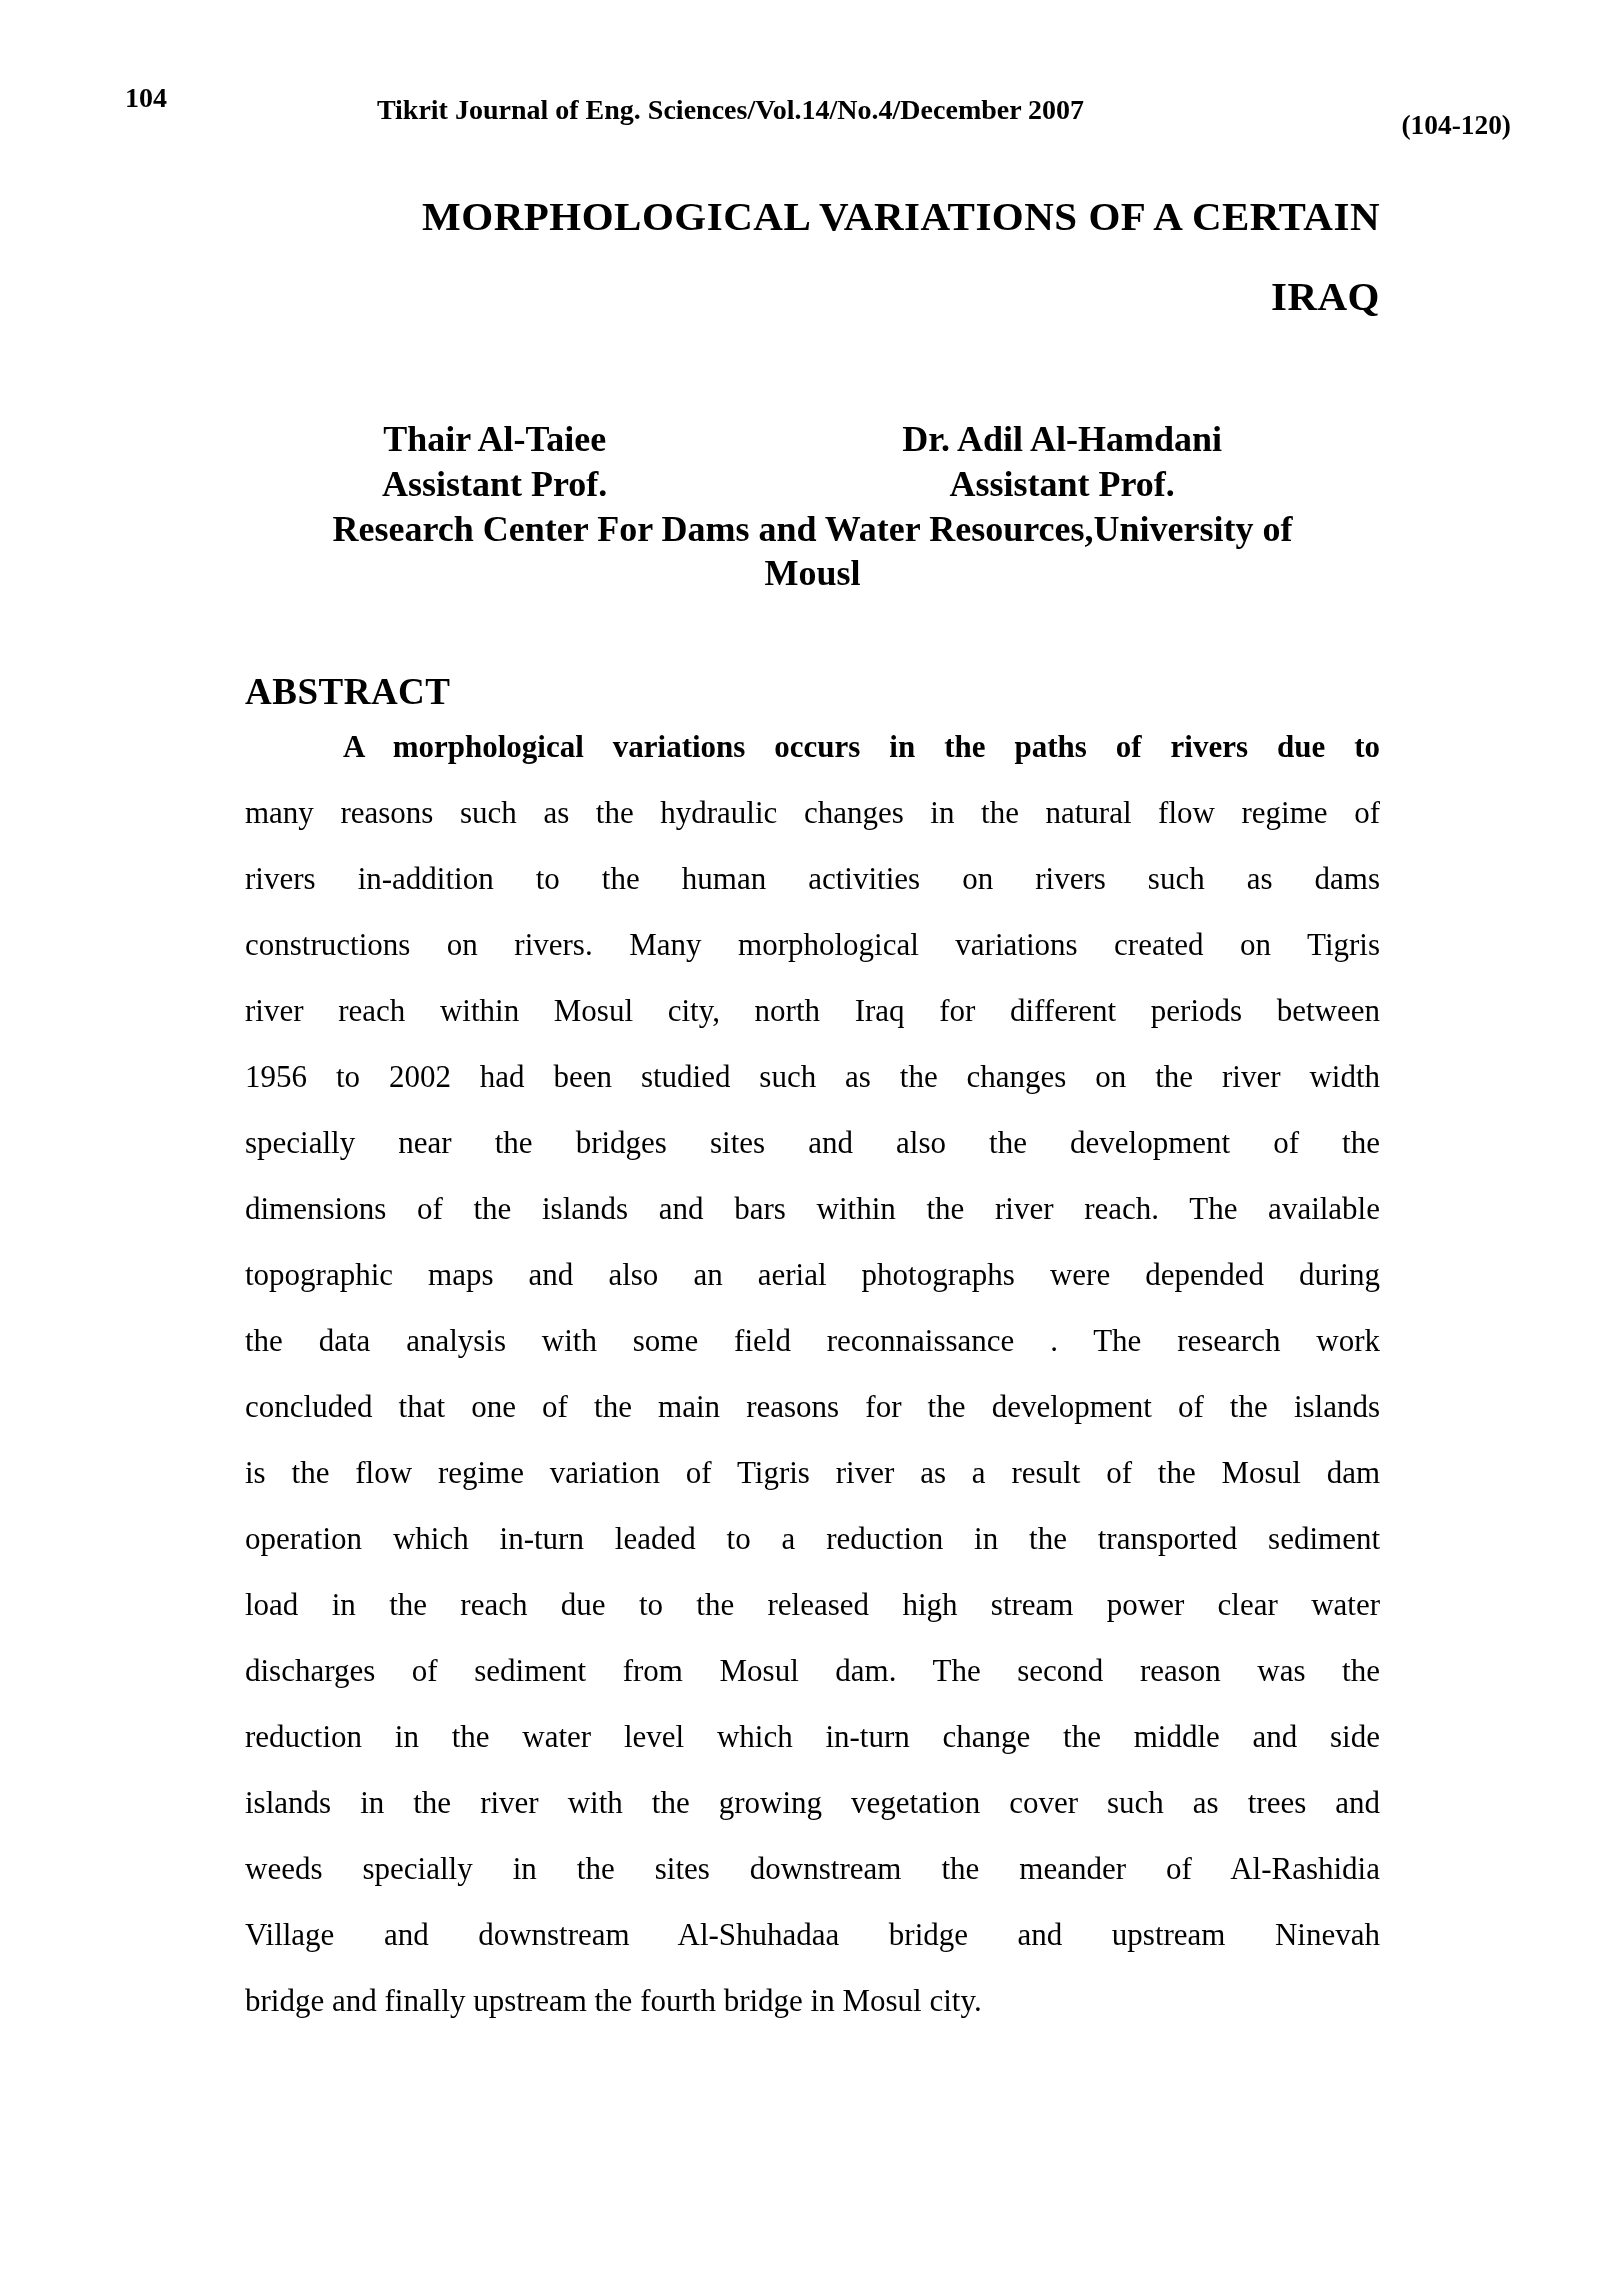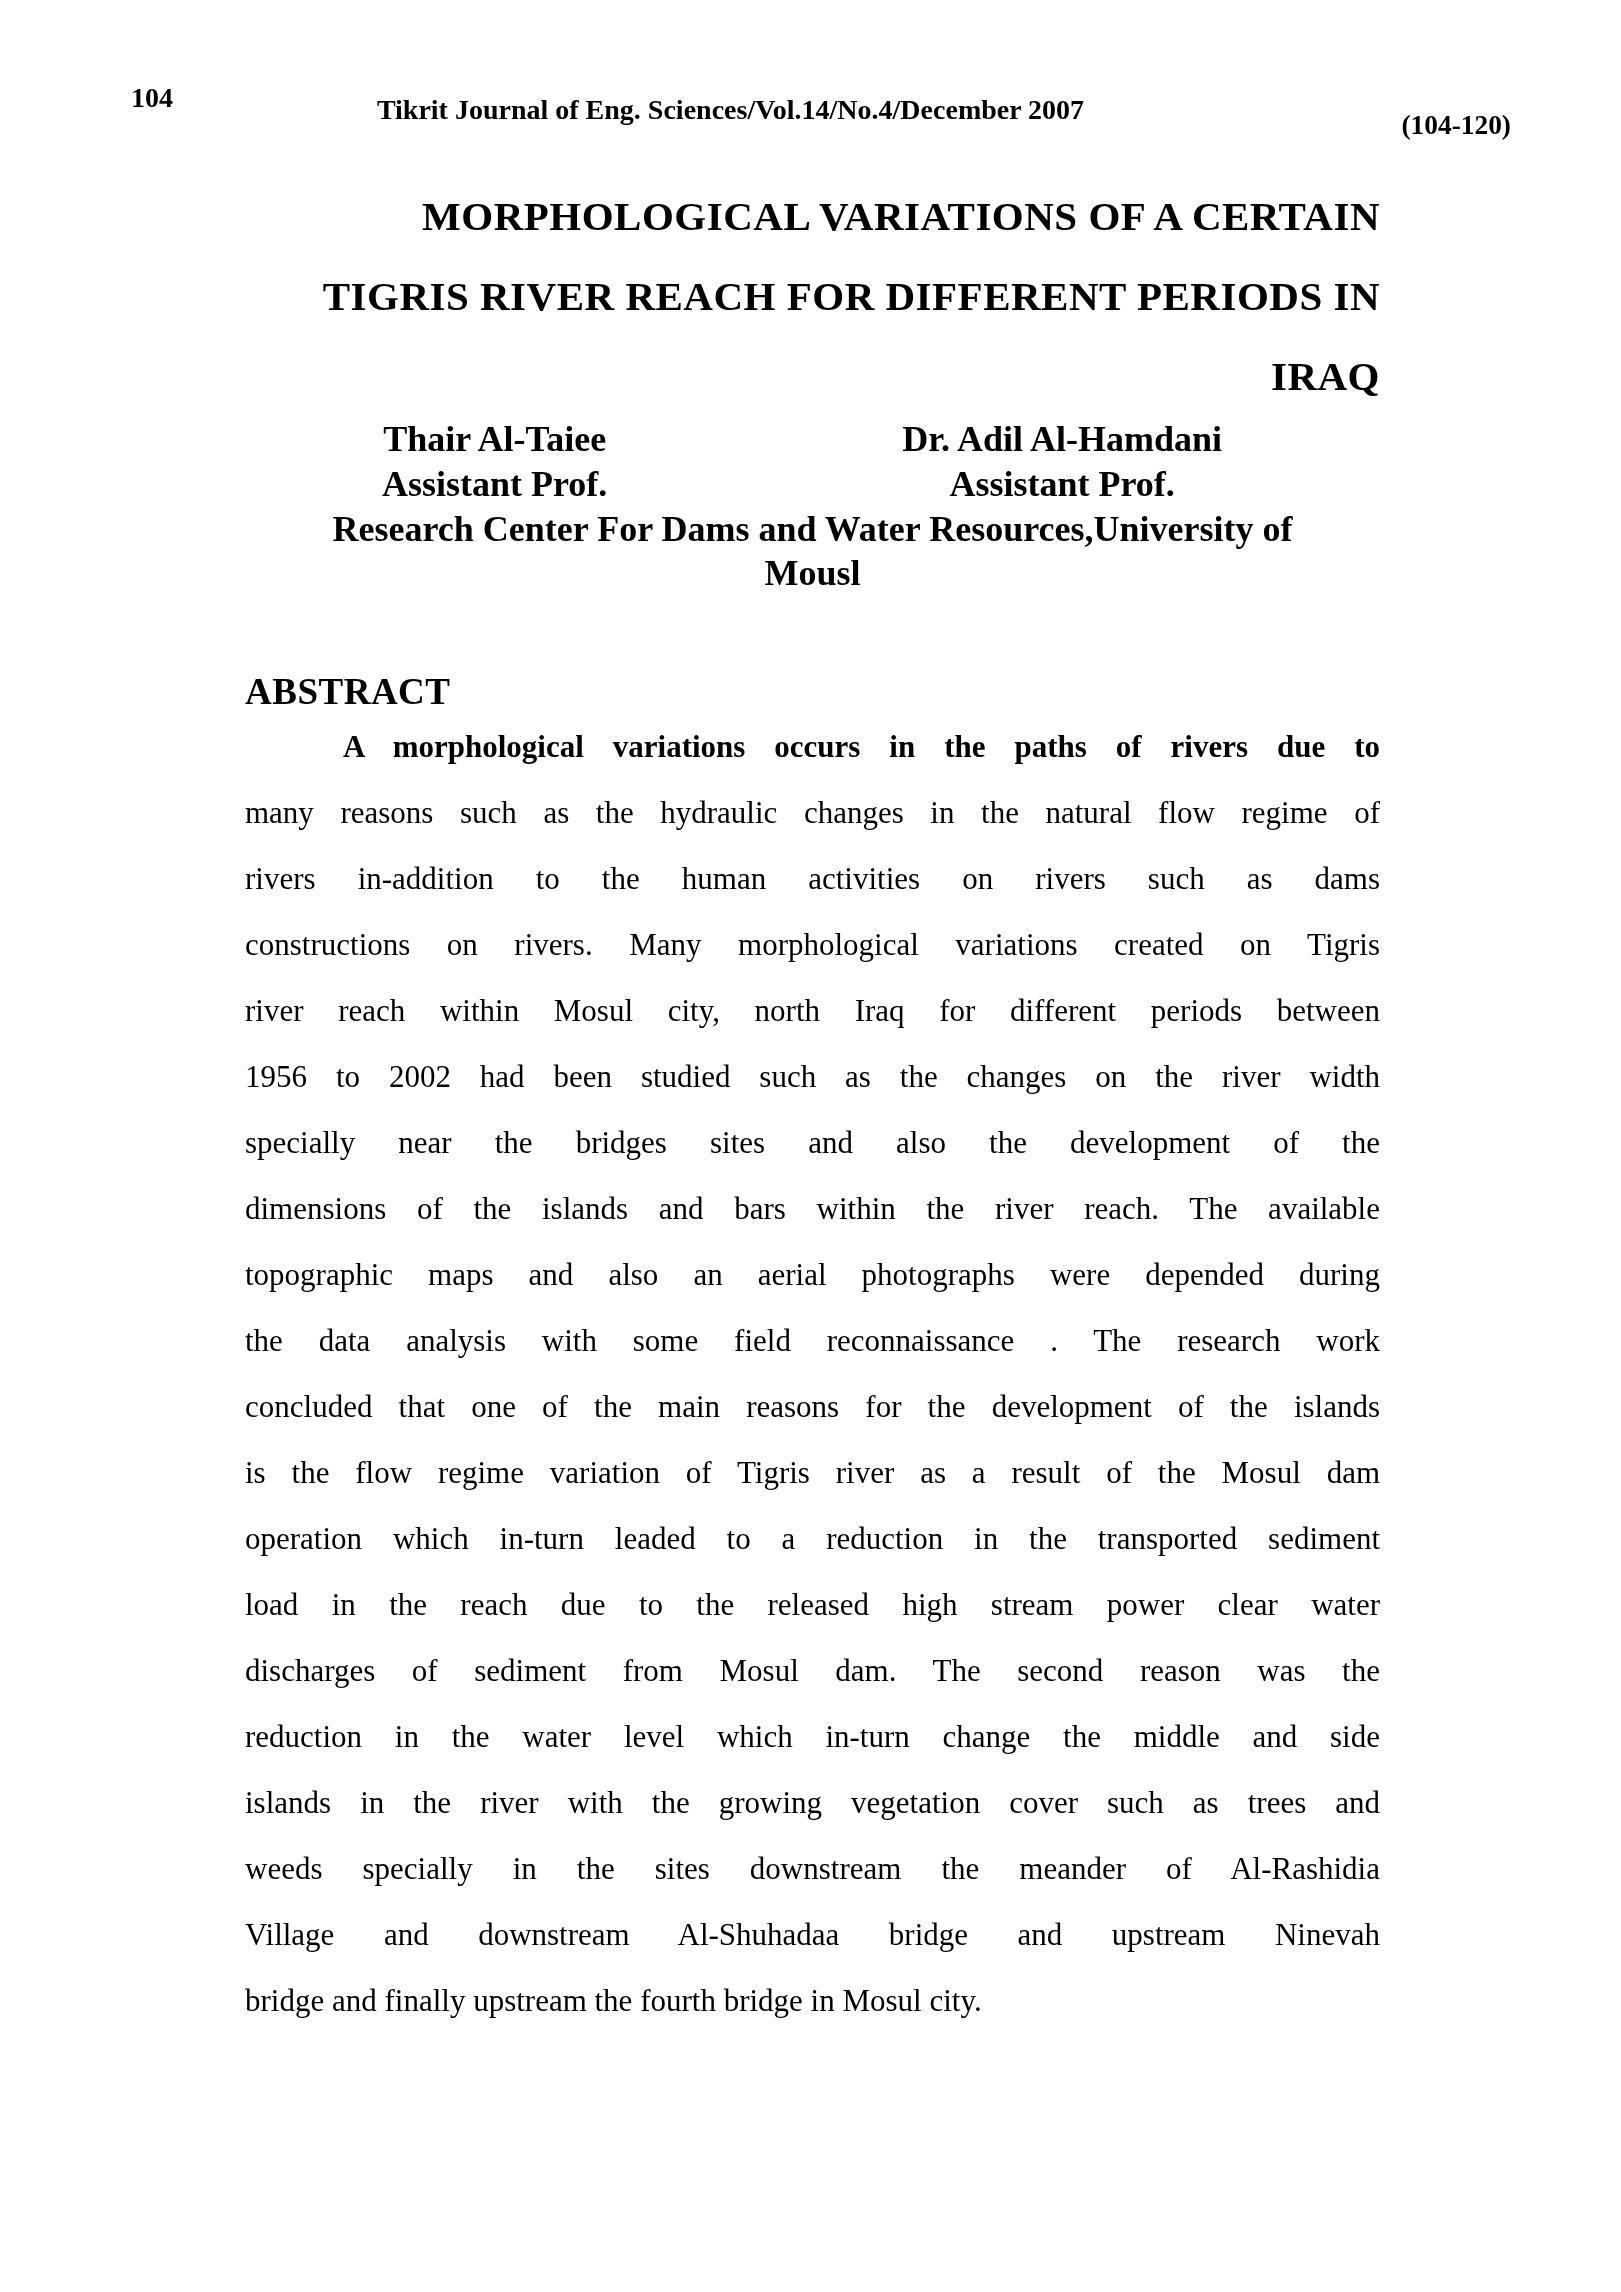--- a/index.html
+++ b/index.html
@@ -17,7 +17,7 @@
   }
   .page-num {
     position: absolute;
-    left: 131px;
+    left: 125px;
     top: 82px;
     font-size: 28px;
     font-weight: bold;

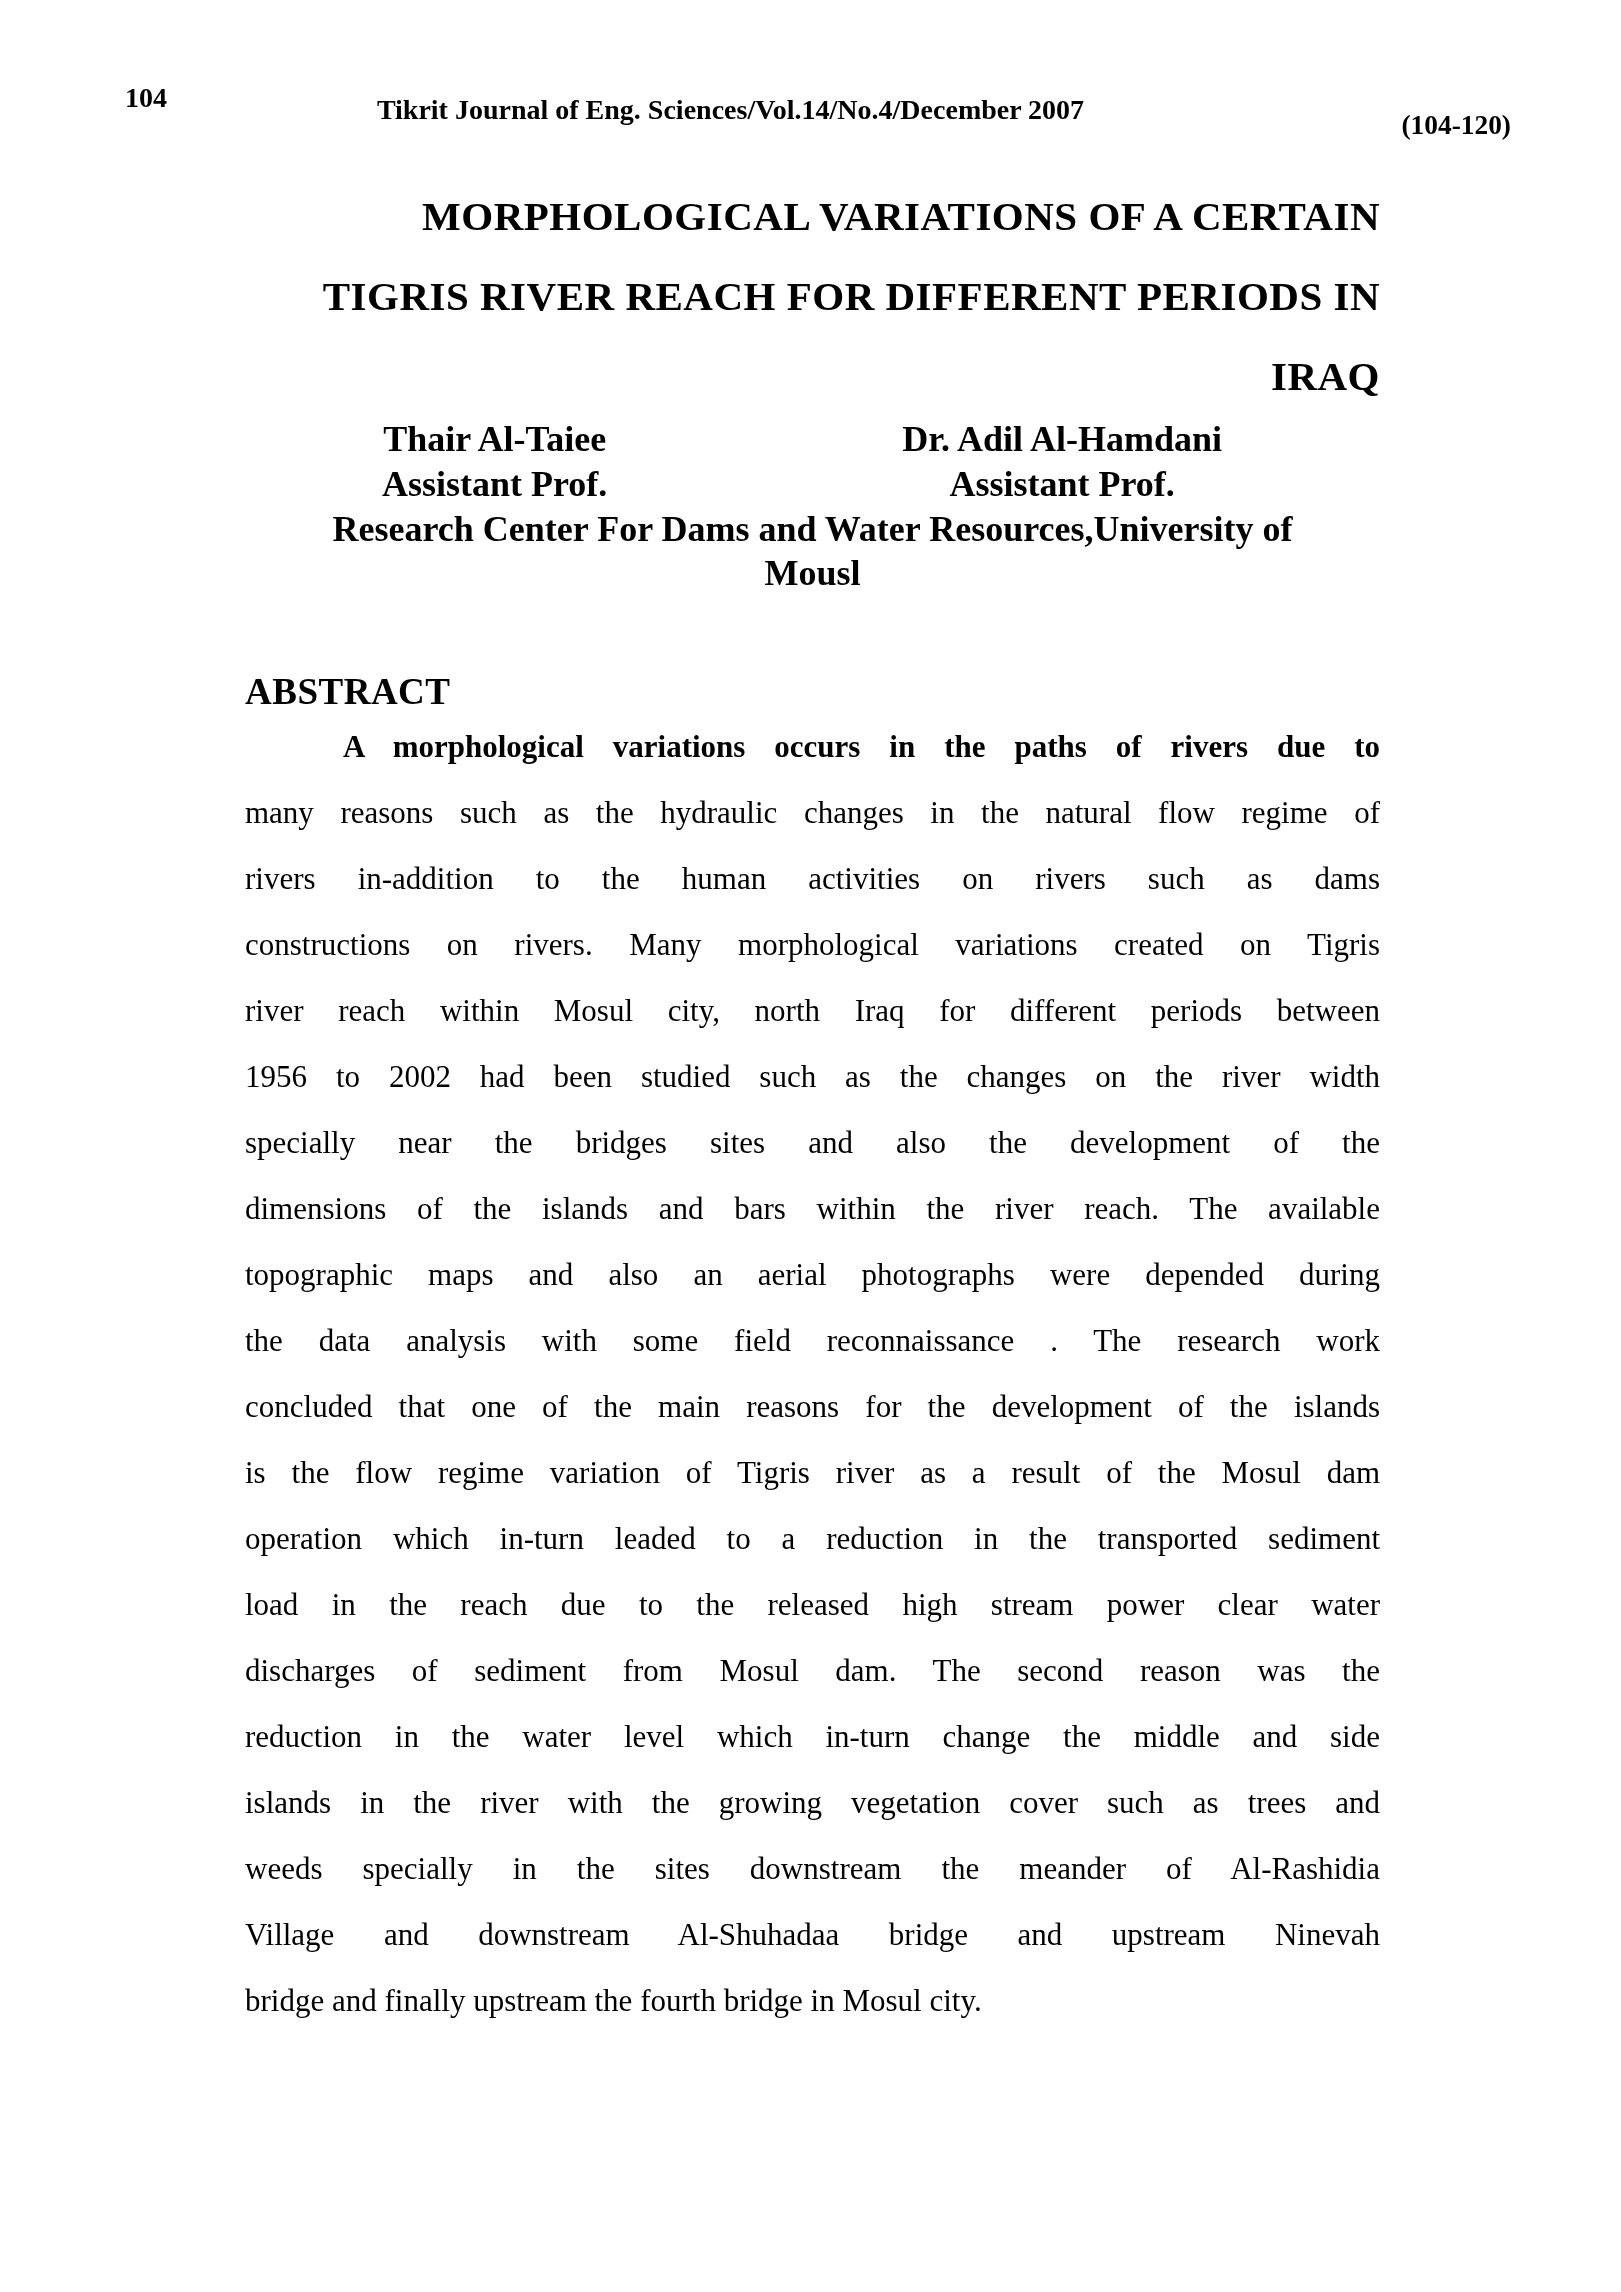--- a/index.html
+++ b/index.html
@@ -103,7 +103,6 @@
 
 <div class="content title-block" style="position:absolute;">
   <div>MORPHOLOGICAL  VARIATIONS OF A CERTAIN</div>
-  <div>TIGRIS RIVER REACH FOR DIFFERENT PERIODS IN</div>
   <div>IRAQ</div>
 </div>
 

